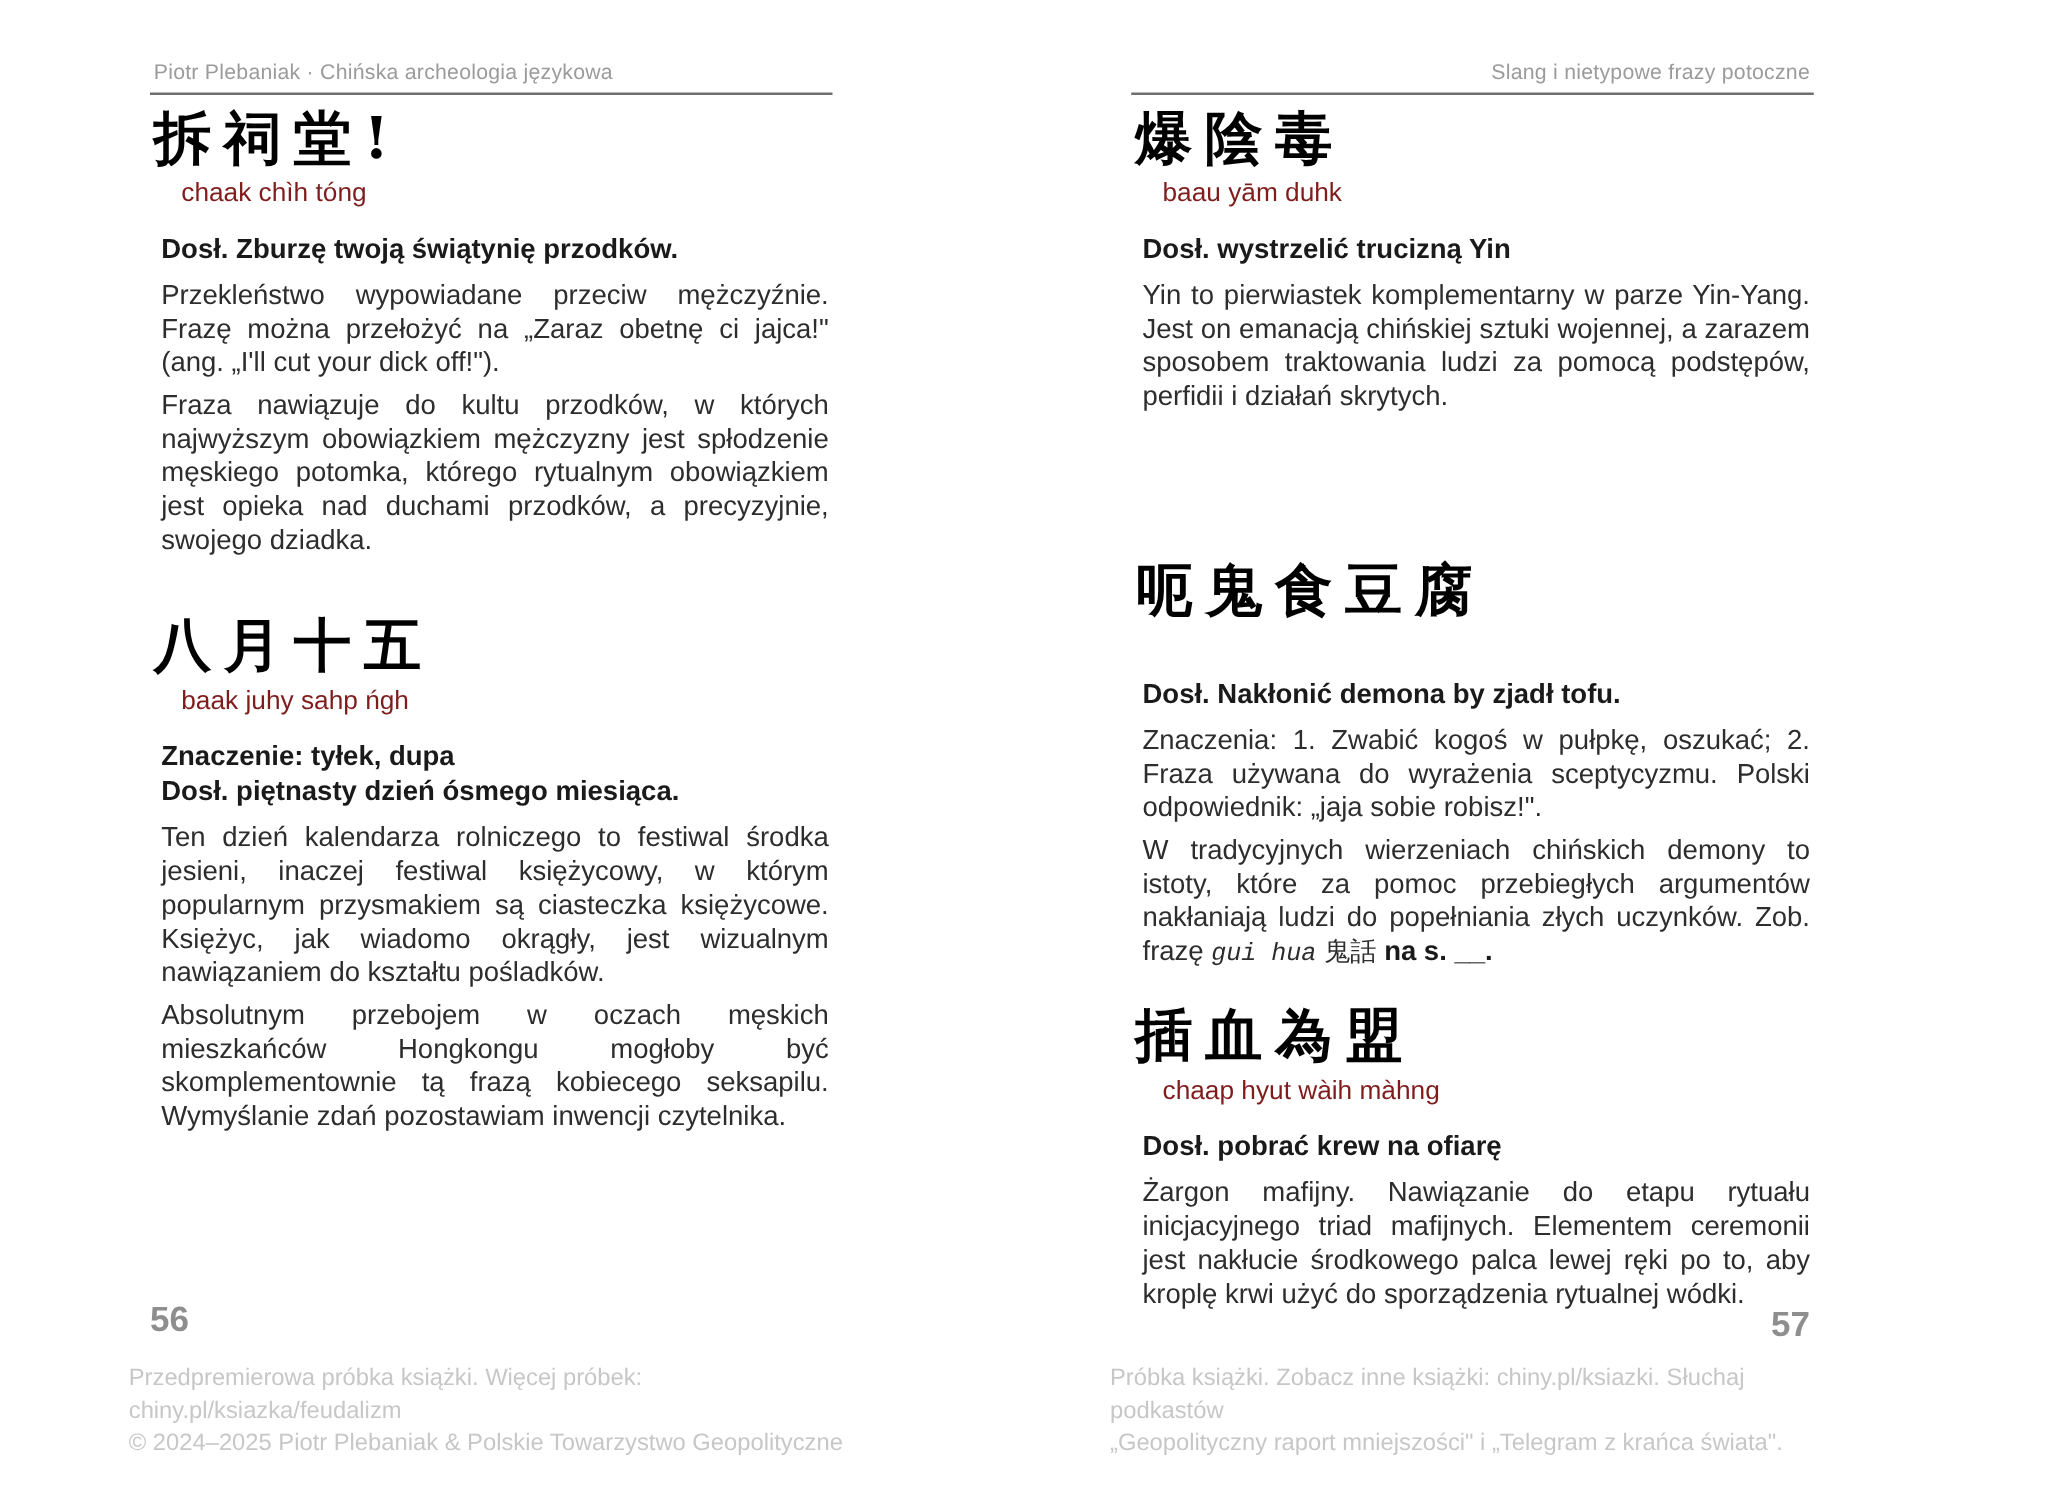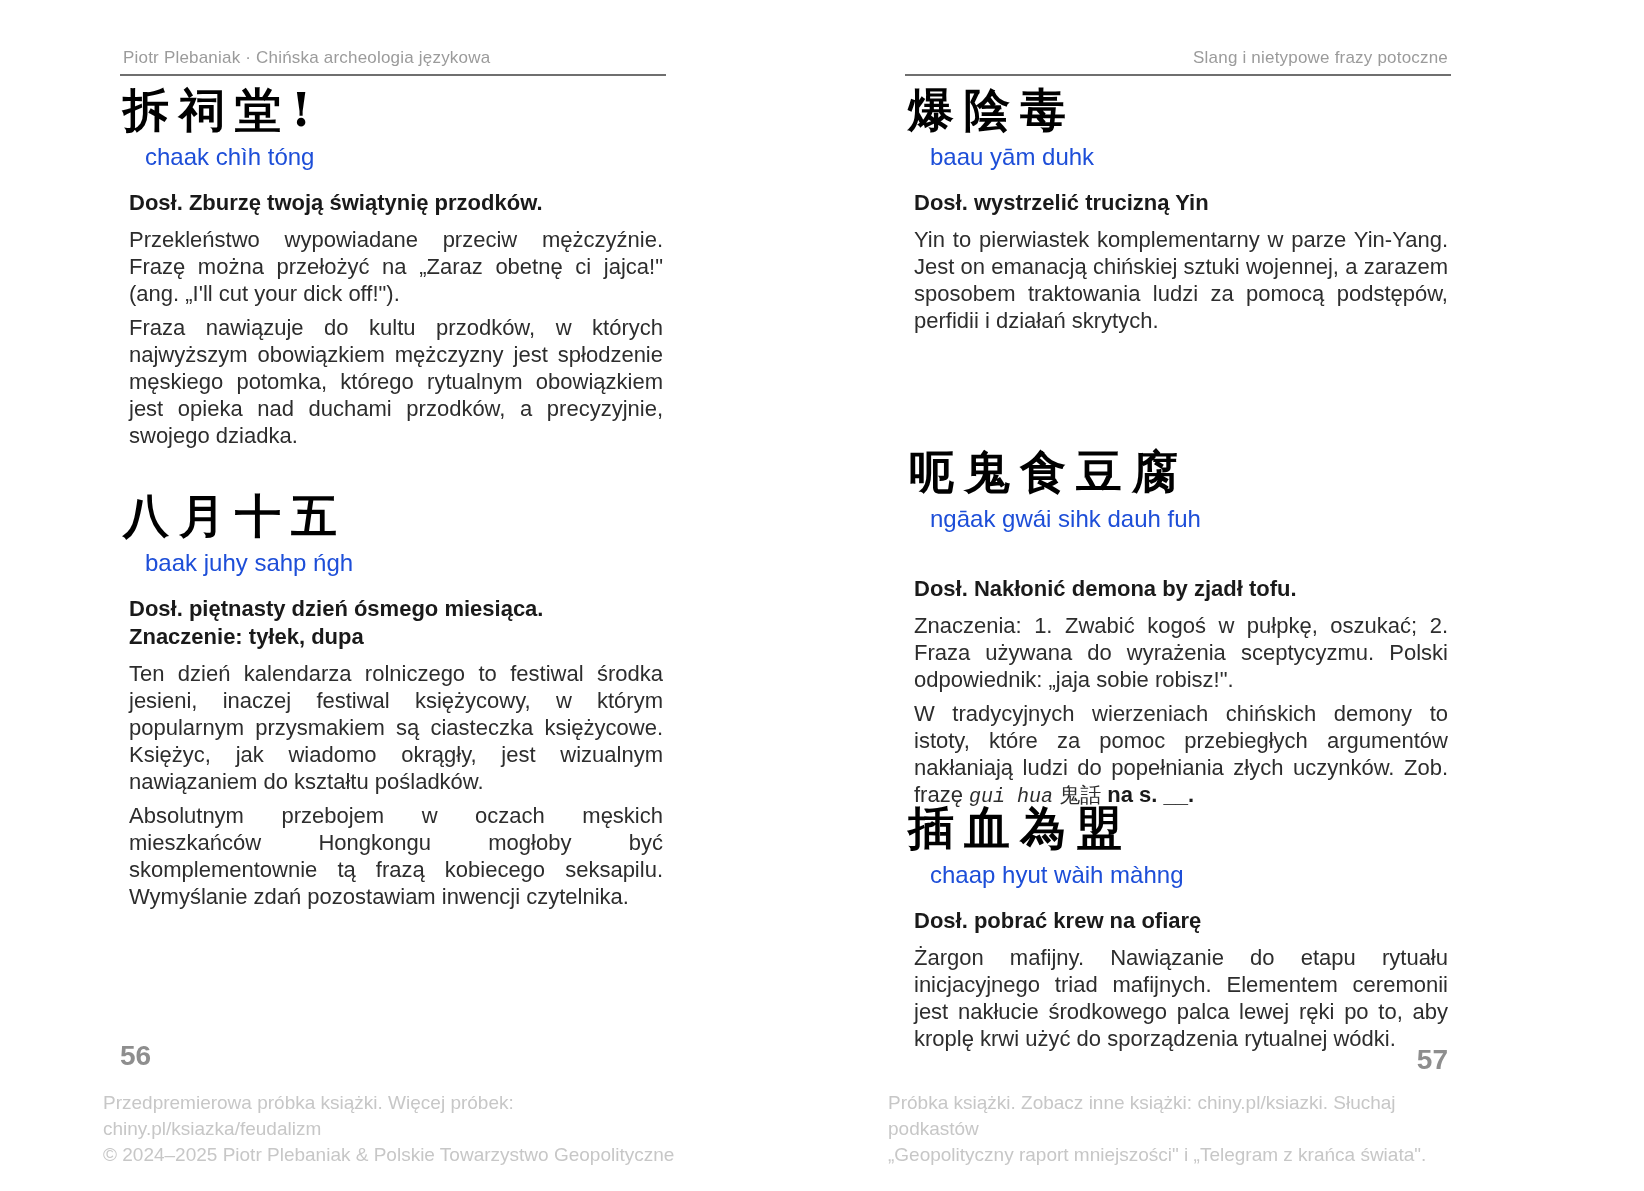--- a/index.html
+++ b/index.html
@@ -34,7 +34,7 @@
   }
   .roman{
     margin:6px 0 0 22px;
-    font-size:24px;color:#1d4ed8;
+    font-size:21px;color:#7f1d1d;
   }
   .defs{margin:18px 0 0 6px;}
   .defs.gap-lg{margin-top:42px;}

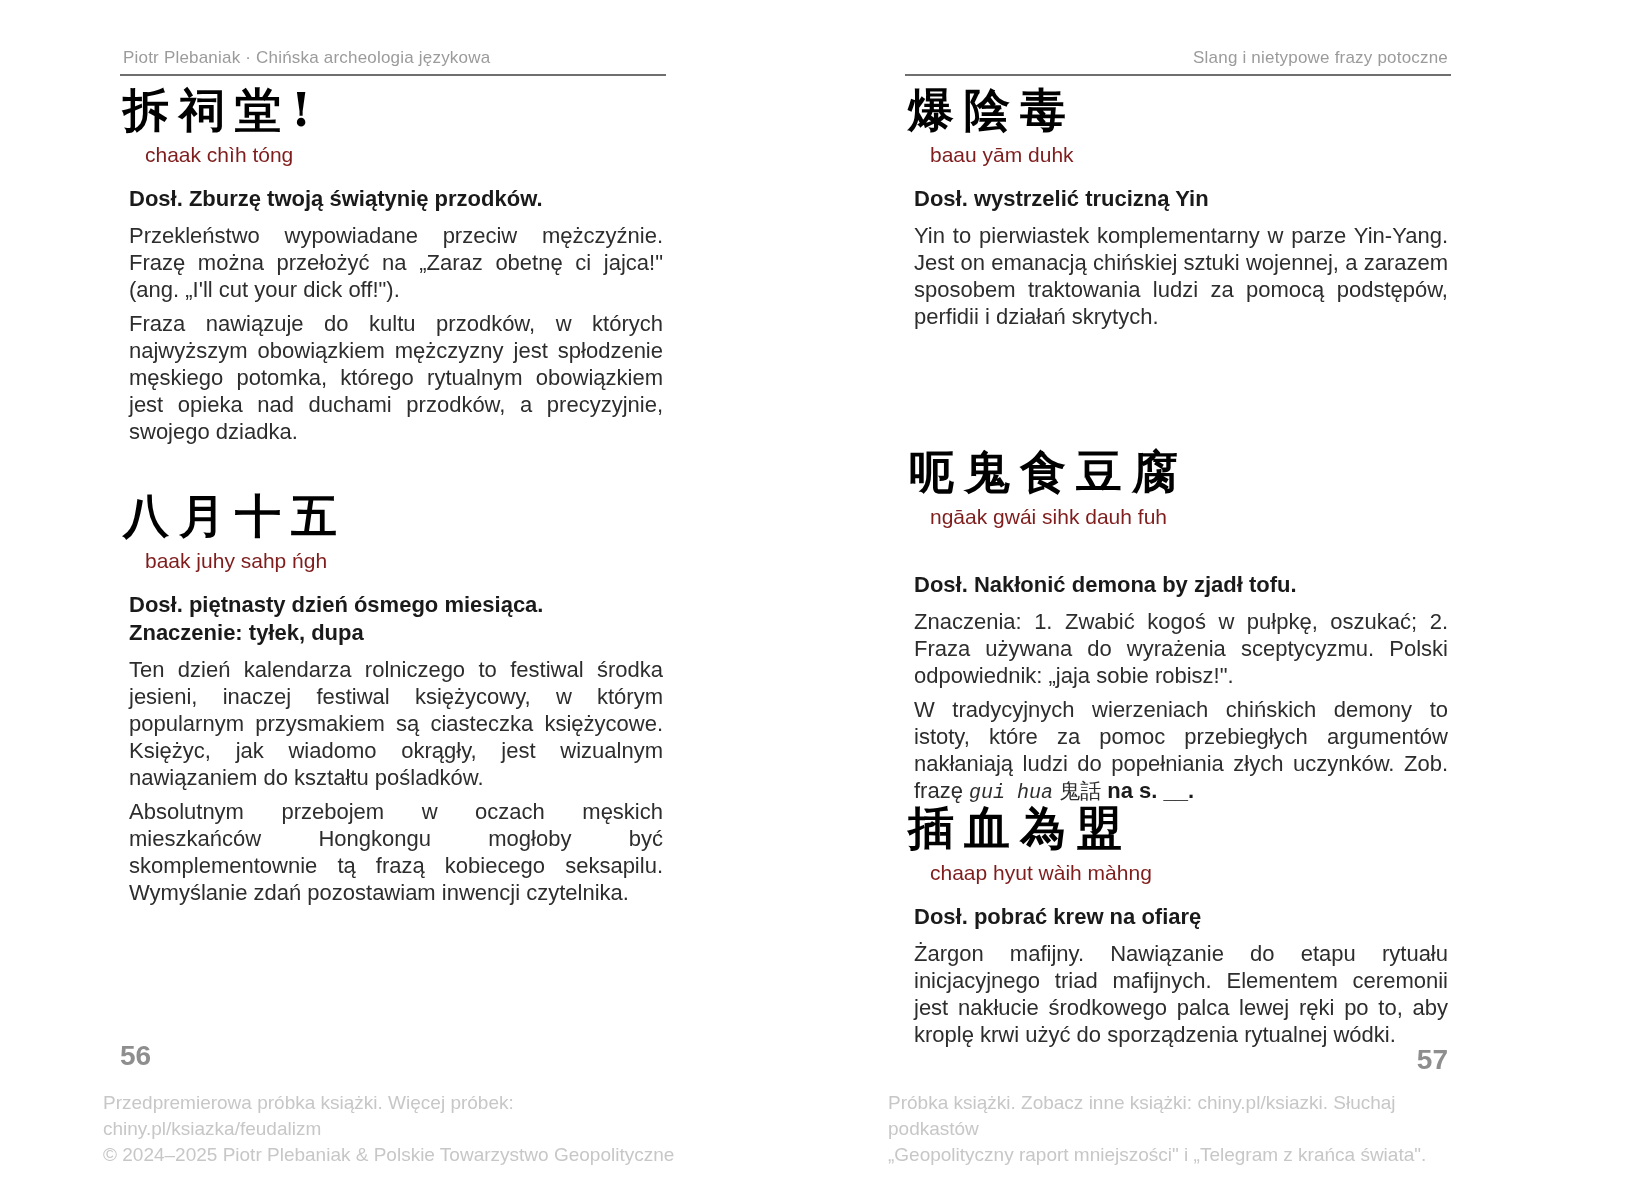--- a/index.html
+++ b/index.html
@@ -120,7 +120,6 @@
 
   <div class="entry" style="top:442px;">
     <div class="hanzi">呃鬼食豆腐</div>
-    <div class="roman">ngāak gwái sihk dauh fuh</div>
     <div class="defs gap-lg">
       <div class="lead">Dosł. Nakłonić demona by zjadł tofu.</div>
       <p class="para">Znaczenia: 1. Zwabić kogoś w pułpkę, oszukać; 2. Fraza używana do wyrażenia sceptycyzmu. Polski odpowiednik: „jaja sobie robisz!".</p>

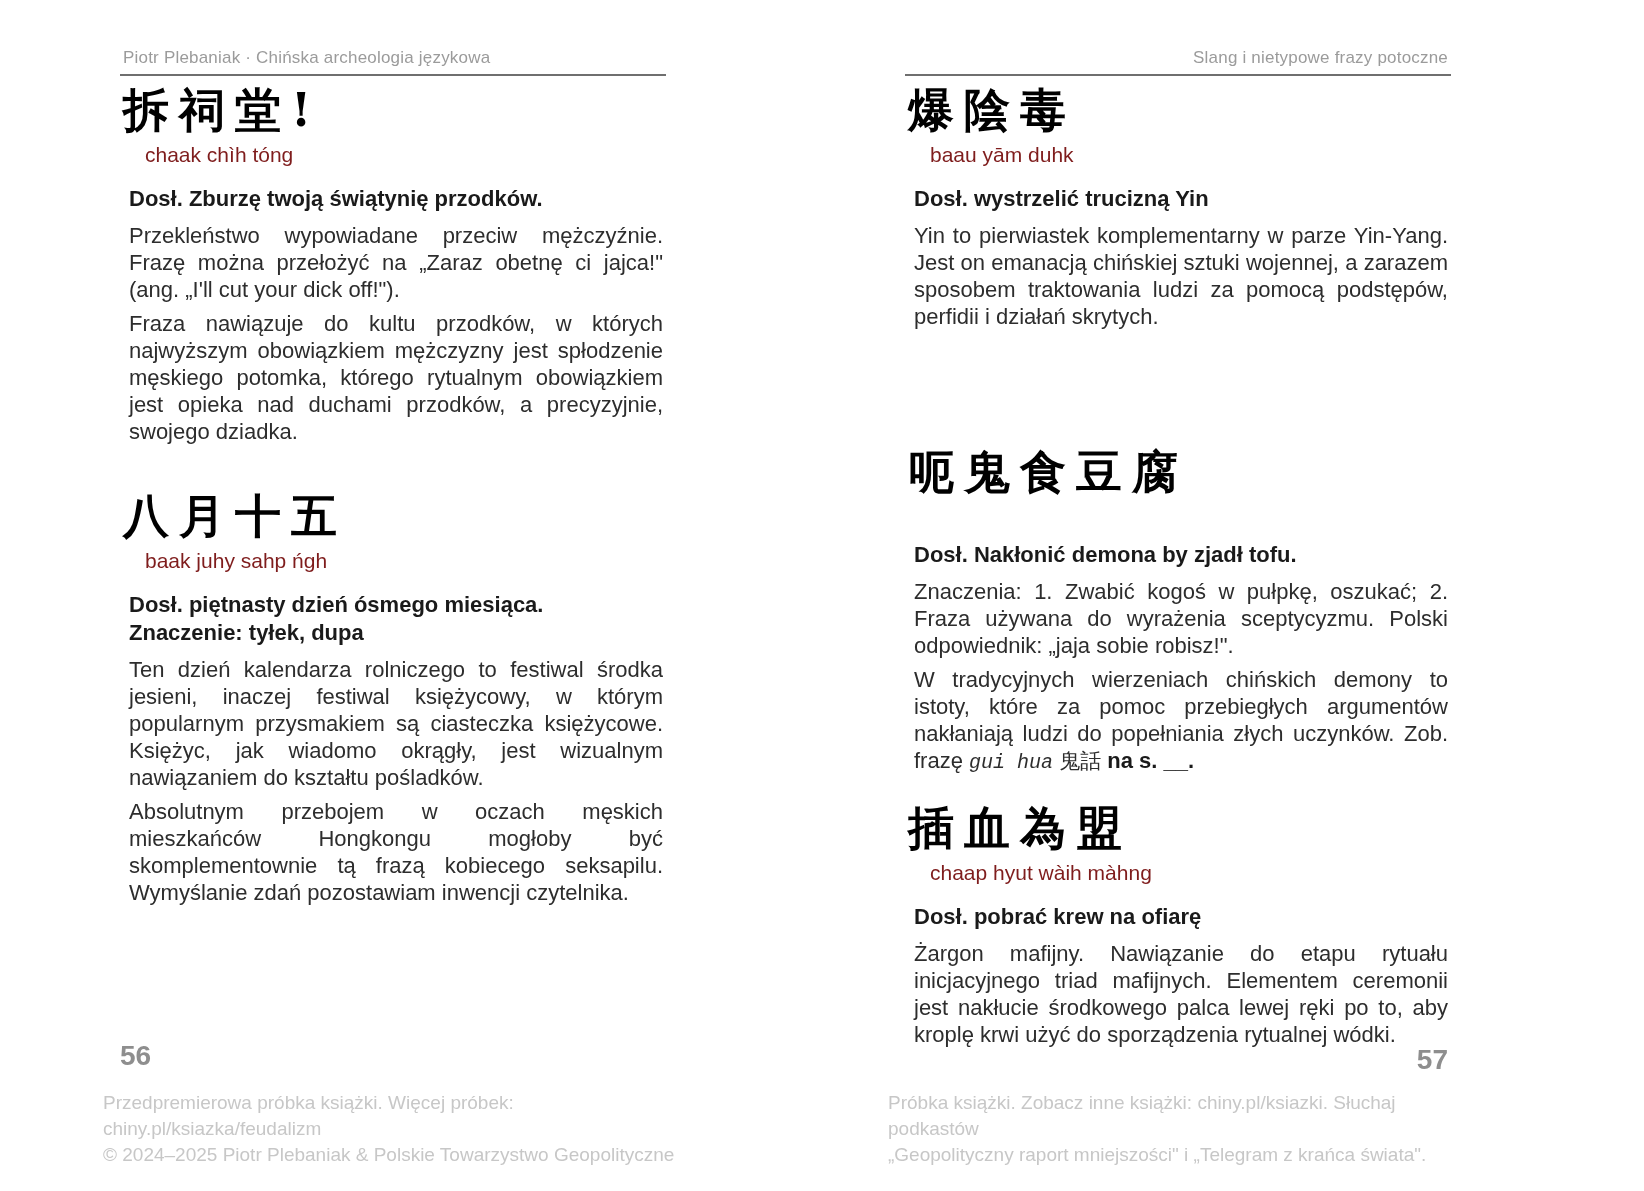--- a/index.html
+++ b/index.html
@@ -91,8 +91,8 @@
     <div class="hanzi">八月十五</div>
     <div class="roman">baak juhy sahp ńgh</div>
     <div class="defs">
+      <div class="lead">Znaczenie: tyłek, dupa</div>
       <div class="lead">Dosł. piętnasty dzień ósmego miesiąca.</div>
-      <div class="lead">Znaczenie: tyłek, dupa</div>
       <p class="para">Ten dzień kalendarza rolniczego to festiwal środka jesieni, inaczej festiwal księżycowy, w którym popularnym przysmakiem są ciasteczka księżycowe. Księżyc, jak wiadomo okrągły, jest wizualnym nawiązaniem do kształtu pośladków.</p>
       <p class="para">Absolutnym przebojem w oczach męskich mieszkańców Hongkongu mogłoby być skomplementownie tą frazą kobiecego seksapilu. Wymyślanie zdań pozostawiam inwencji czytelnika.</p>
     </div>

